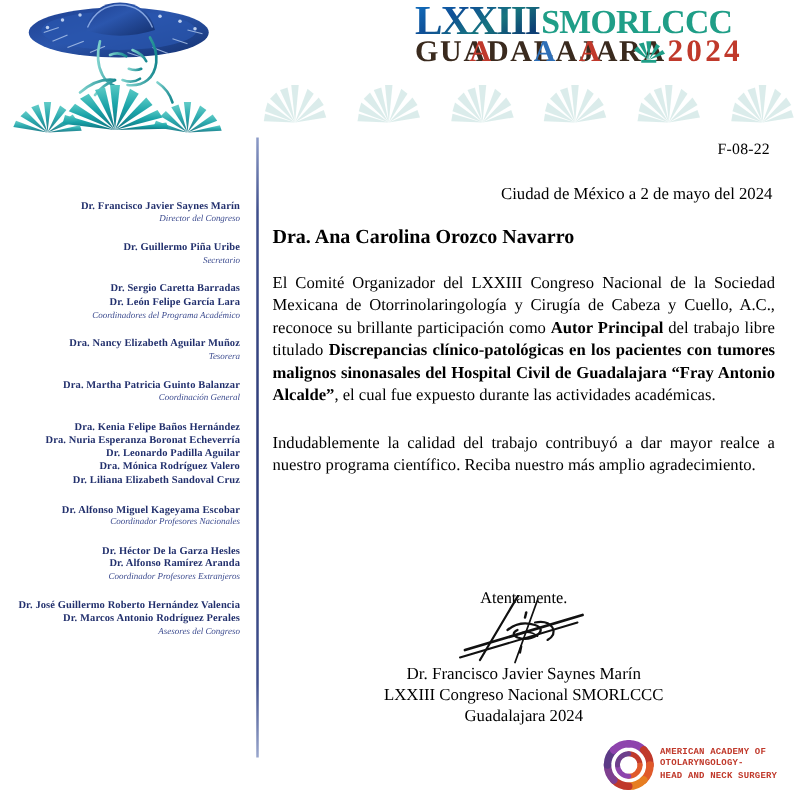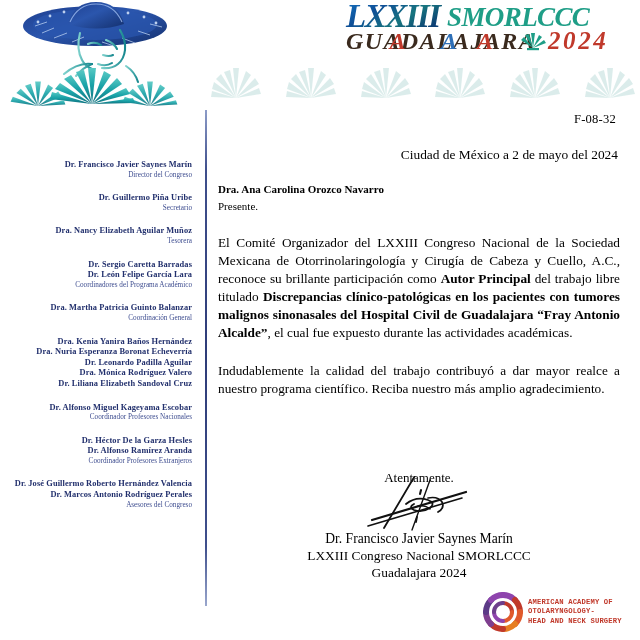--- a/index.html
+++ b/index.html
@@ -22,7 +22,7 @@
   #emblem { position: absolute; left: 2px; top: 0px; width: 186px; height: 108px; }
 
   
-  #wordmark { position: absolute; right: 4px; top: 0px; width: 292px; height: 52px; font-style: italic; }
+  #wordmark { position: absolute; right: 18px; top: 0px; width: 292px; height: 52px; }
   #wordmark svg { display: block; }
 
   

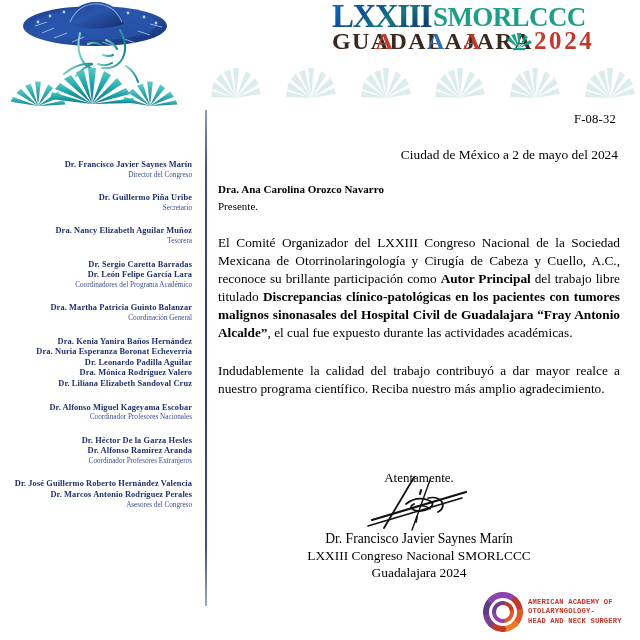--- a/index.html
+++ b/index.html
@@ -370,7 +370,7 @@
     </div>
 
   <div id="letter">
-    <div id="folio">F-08-32</div>
+    <div id="folio">F-08-22</div>
     <div id="dateline">Ciudad de México a 2 de mayo del 2024</div>
 
     <div id="addressee">

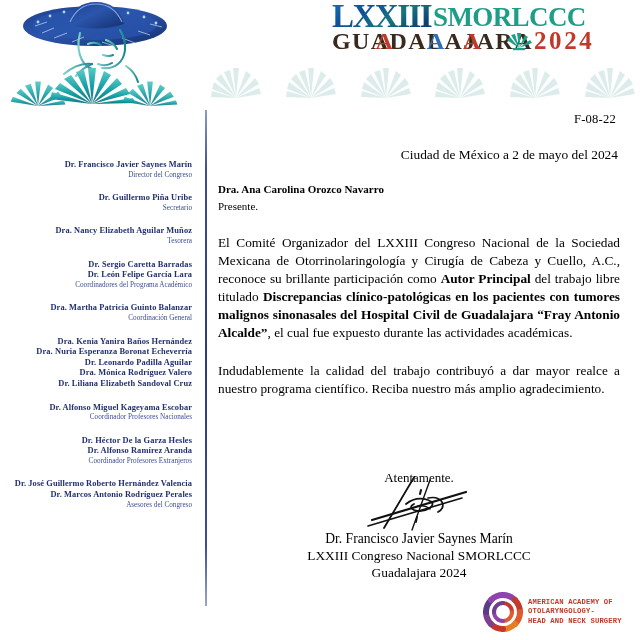--- a/index.html
+++ b/index.html
@@ -58,6 +58,7 @@
   }
   .side-role {
     font-family: "Liberation Serif", serif;
+    font-style: italic;
     font-size: 7.2px; line-height: 9.6px;
     color: #3d4c8f;
     white-space: nowrap;

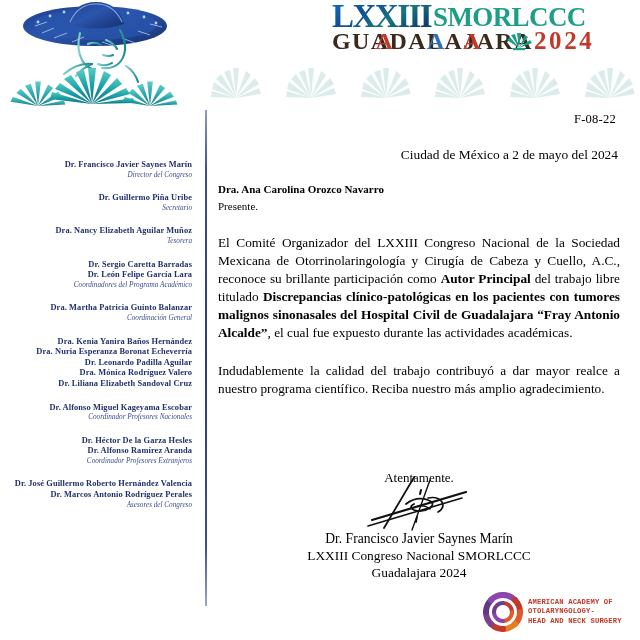--- a/index.html
+++ b/index.html
@@ -76,7 +76,7 @@
   }
   #addressee {
     margin-top: 18px;
-    font-size: 11px; line-height: 17px; font-weight: 700;
+    font-size: 16px; line-height: 17px; font-weight: 700;
   }
   #addressee .greet2 { font-weight: 400; }
 

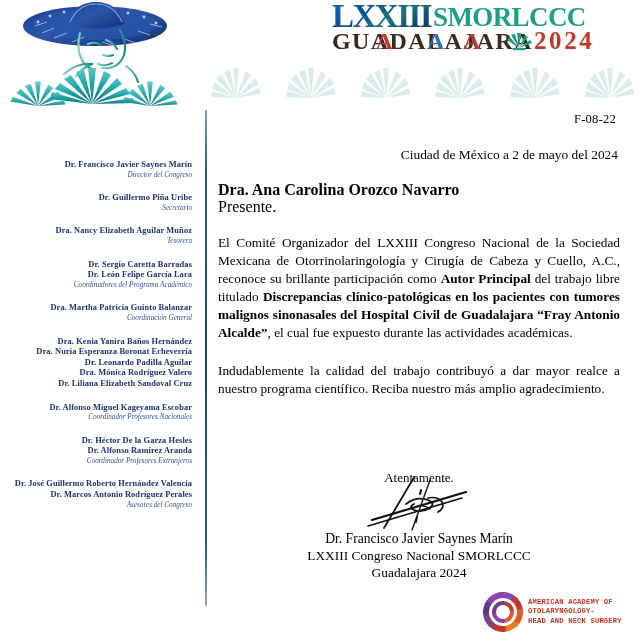--- a/index.html
+++ b/index.html
@@ -376,7 +376,6 @@
 
     <div id="addressee">
       <div>Dra. Ana Carolina Orozco Navarro</div>
-      <div class="greet2">Presente.</div>
     </div>
 
     <p class="para">

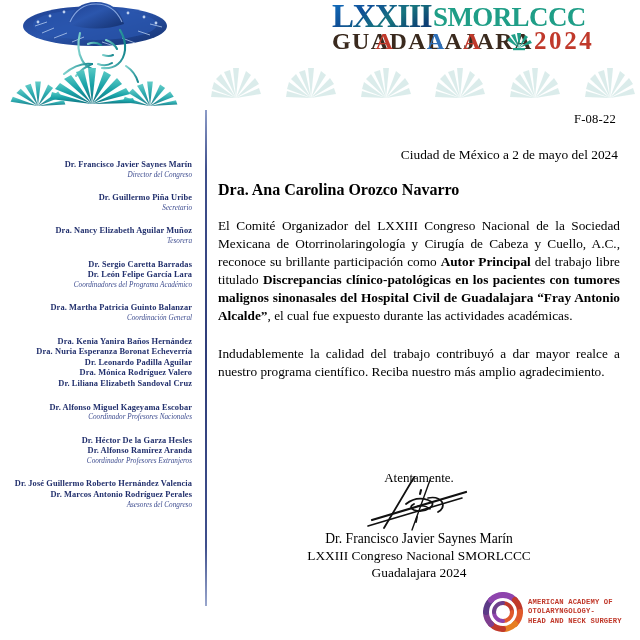--- a/index.html
+++ b/index.html
@@ -335,13 +335,13 @@
         <div class="side-role">Secretario</div>
       </div>
       <div class="side-group">
-        <div class="side-name">Dra. Nancy Elizabeth Aguilar Muñoz</div>
-        <div class="side-role">Tesorera</div>
-      </div>
-      <div class="side-group">
         <div class="side-name">Dr. Sergio Caretta Barradas</div>
         <div class="side-name">Dr. León Felipe García Lara</div>
         <div class="side-role">Coordinadores del Programa Académico</div>
+      </div>
+      <div class="side-group">
+        <div class="side-name">Dra. Nancy Elizabeth Aguilar Muñoz</div>
+        <div class="side-role">Tesorera</div>
       </div>
       <div class="side-group">
         <div class="side-name">Dra. Martha Patricia Guinto Balanzar</div>

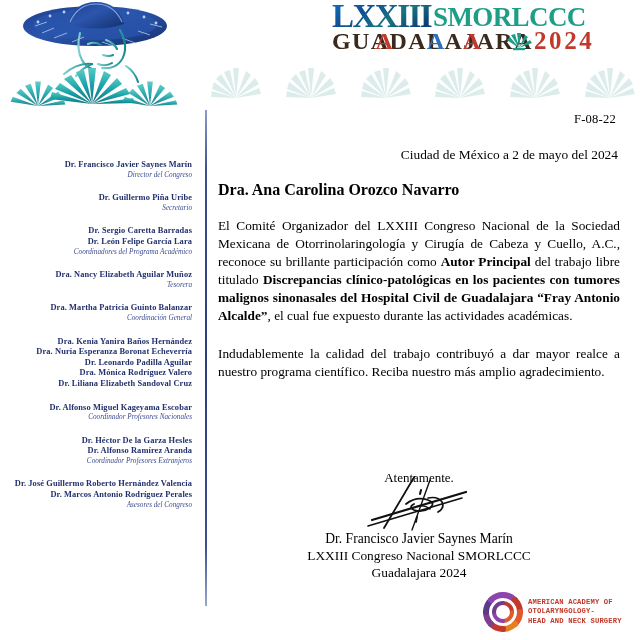--- a/index.html
+++ b/index.html
@@ -348,7 +348,7 @@
         <div class="side-role">Coordinación General</div>
       </div>
       <div class="side-group">
-        <div class="side-name">Dra. Kenia Yanira Baños Hernández</div>
+        <div class="side-name">Dra. Kenia Felipe Baños Hernández</div>
         <div class="side-name">Dra. Nuria Esperanza Boronat Echeverría</div>
         <div class="side-name">Dr. Leonardo Padilla Aguilar</div>
         <div class="side-name">Dra. Mónica Rodríguez Valero</div>

